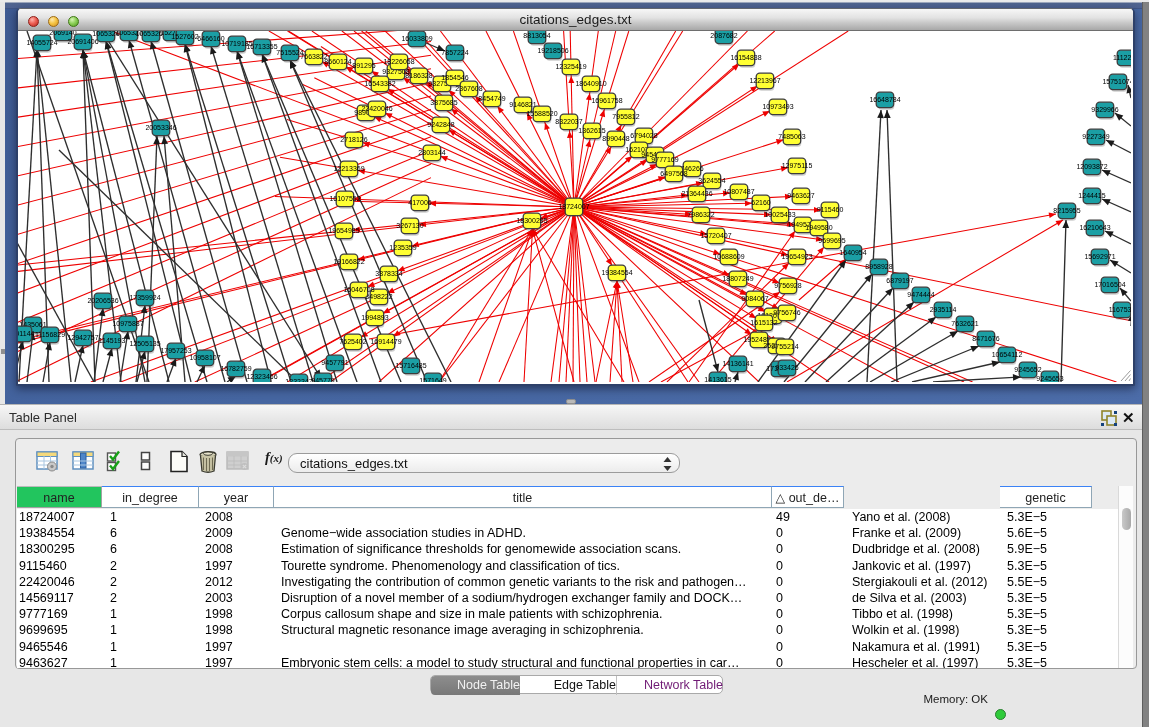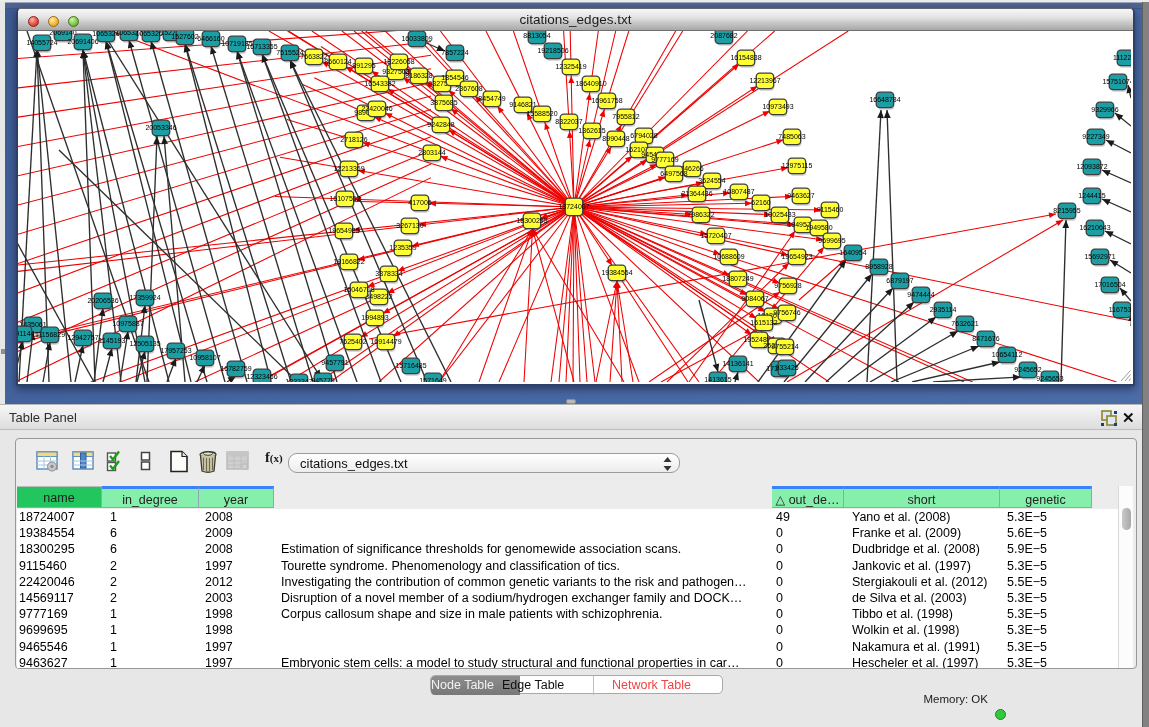--- a/index.html
+++ b/index.html
@@ -891,7 +891,7 @@
             <circle cx="18.5" cy="16.5" r="3.4" fill="#9a9a9a"></circle>
             <path d="M16.8 14.8 L20.2 18.2 M20.2 14.8 L16.8 18.2" stroke="#cfcfcf" stroke-width="1.2"></path>
           </svg>
-      <div class="ticon" style="left:249px;top:10px;font-size:14.5px;font-weight:bold;color:#1a1a1a;font-family:'Liberation Serif',serif">f<span style="font-size:11px">(x)</span></div>
+      <div class="ticon" style="left:249px;top:10px;font-size:14.5px;font-style:italic;font-weight:bold;color:#1a1a1a;font-family:'Liberation Serif',serif">f<span style="font-size:11px">(x)</span></div>
       <div id="combo">
             <div class="t">citations_edges.txt</div>
         <svg style="position:absolute;right:7px;top:3px" width="9" height="14">

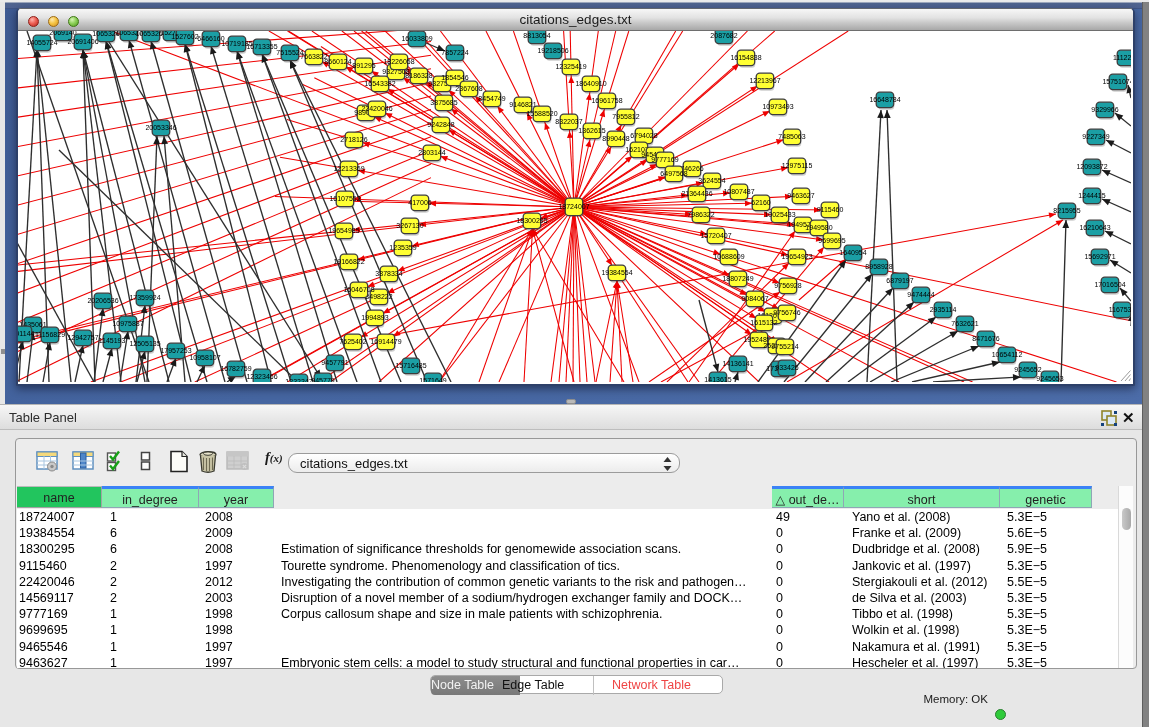--- a/index.html
+++ b/index.html
@@ -28,7 +28,7 @@
 #combo{position:absolute;left:272px;top:14px;width:392px;height:20px;background:linear-gradient(#ffffff,#ececec);border:1px solid #9b9b9b;border-radius:9px}
 #combo .t{position:absolute;left:11px;top:2px;font-size:13px;color:#111}
 #thead{position:absolute;left:1px;top:47px;width:1076px;height:22px;font-size:12.5px;color:#222}
-#thead div{position:absolute;top:0;height:22px;line-height:22px;text-align:center;background:#86efac;border-right:1px solid #8fa6b5;border-top:3px solid #3b82f6;border-bottom:1px solid #8fa6b5}
+#thead div{position:absolute;top:0;height:22px;line-height:22px;text-align:center;background:#ffffff;border-right:1px solid #8fa6b5;border-top:1px solid #3b82f6;border-bottom:1px solid #8fa6b5}
 #thead .h0{left:0;width:85px;background:#22c55e;border-right:1px solid #a2a2a2;border-top:1px solid #bbb;border-bottom:1px solid #a2a2a2}
 #rows{position:absolute;left:1px;top:70px;width:1103px;font-size:12.5px;color:#000;background:#fff;height:159px;overflow:hidden}
 .tr{position:relative;height:16.2px;line-height:16.2px;white-space:nowrap}

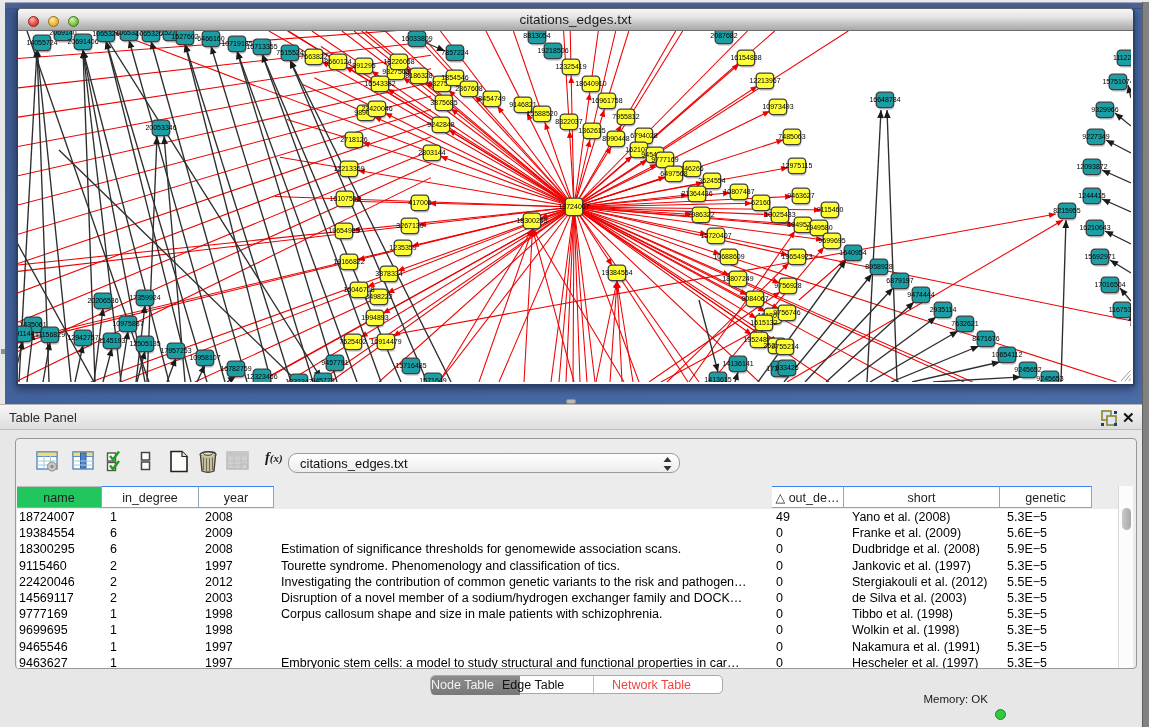--- a/index.html
+++ b/index.html
@@ -904,6 +904,7 @@
       <div class="h0" style="left:0;width:85px">name</div>
       <div style="left:85px;width:97px">in_degree</div>
       <div style="left:182px;width:75px">year</div>
+      <div style="left:257px;width:498px">title</div>
       <div style="left:755px;width:72px">△ out_de…</div>
       <div style="left:827px;width:156px">short</div>
       <div style="left:983px;width:92px">genetic</div>

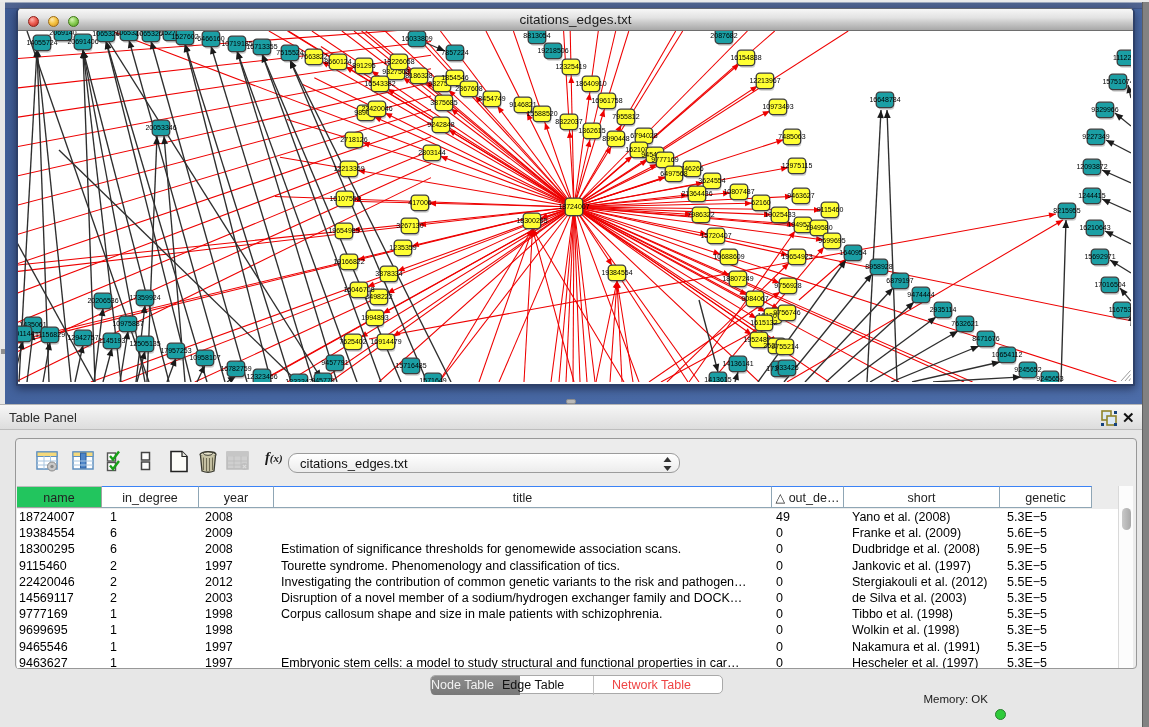--- a/index.html
+++ b/index.html
@@ -906,7 +906,6 @@
       <div style="left:182px;width:75px">year</div>
       <div style="left:257px;width:498px">title</div>
       <div style="left:755px;width:72px">△ out_de…</div>
-      <div style="left:827px;width:156px">short</div>
       <div style="left:983px;width:92px">genetic</div>
     </div>
     <div id="rows">

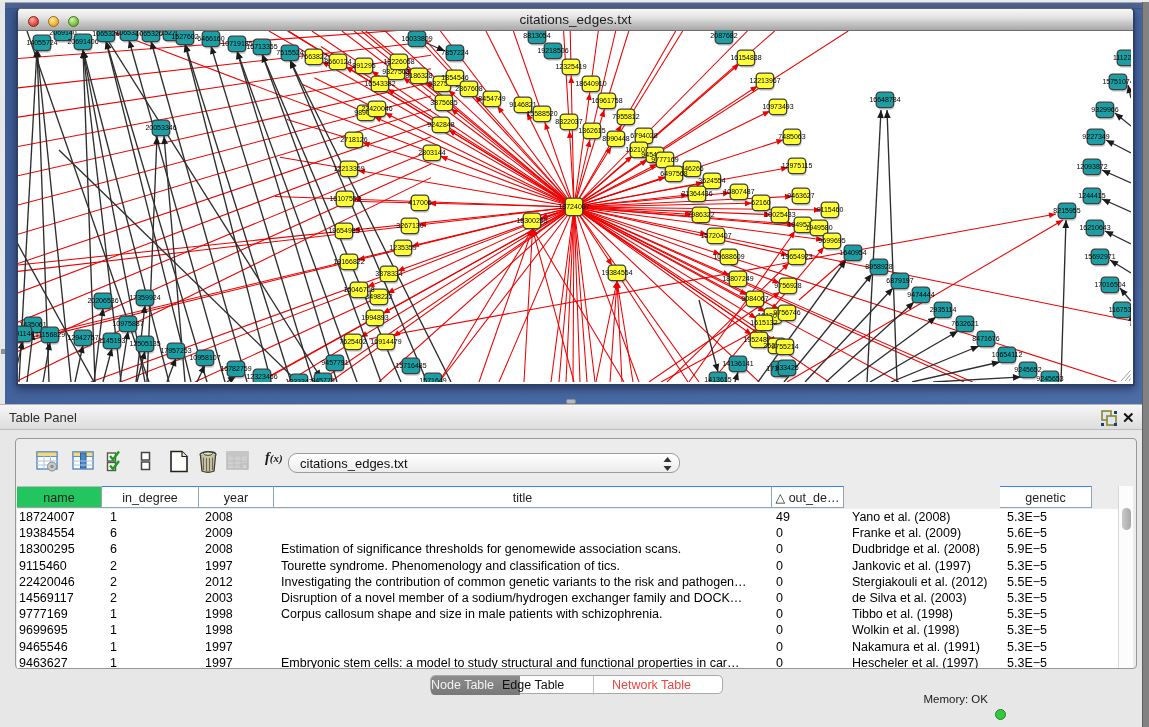--- a/index.html
+++ b/index.html
@@ -921,6 +921,7 @@
             <div class="c0">19384554</div>
             <div class="c1">6</div>
             <div class="c2">2009</div>
+            <div class="c3">Genome−wide association studies in ADHD.</div>
             <div class="c4">0</div>
             <div class="c5">Franke et al. (2009)</div>
             <div class="c6">5.6E−5</div>

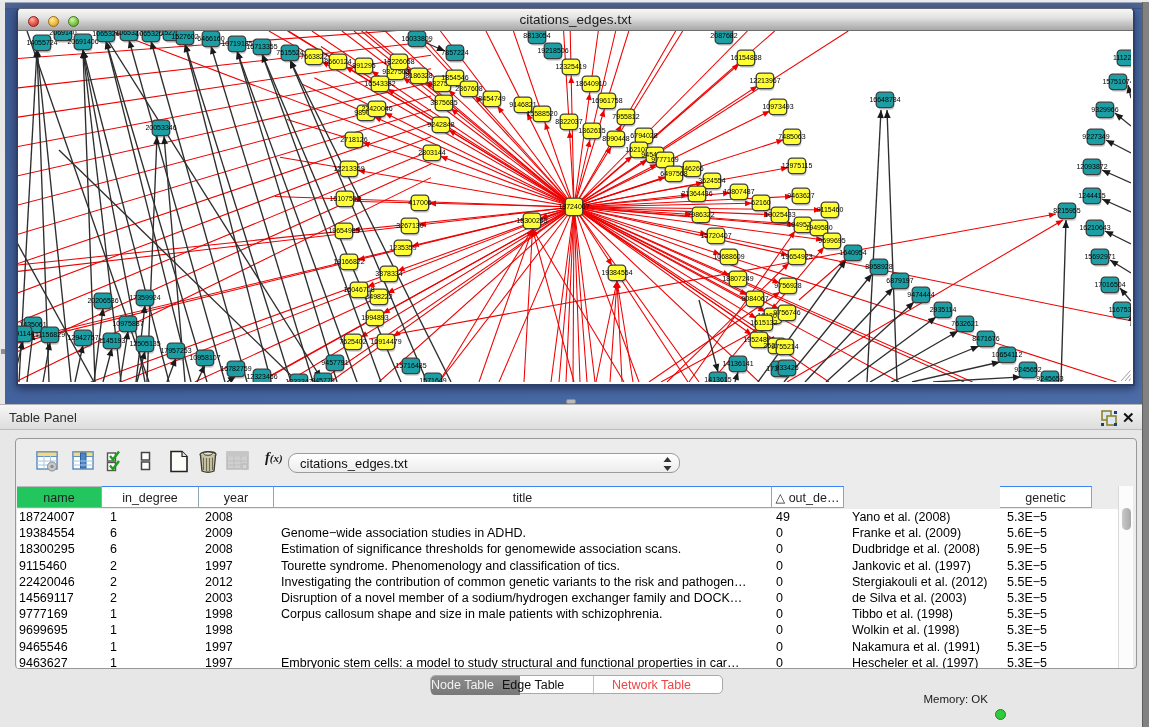--- a/index.html
+++ b/index.html
@@ -975,6 +975,7 @@
             <div class="c0">9699695</div>
             <div class="c1">1</div>
             <div class="c2">1998</div>
+            <div class="c3">Structural magnetic resonance image averaging in schizophrenia.</div>
             <div class="c4">0</div>
             <div class="c5">Wolkin et al. (1998)</div>
             <div class="c6">5.3E−5</div>

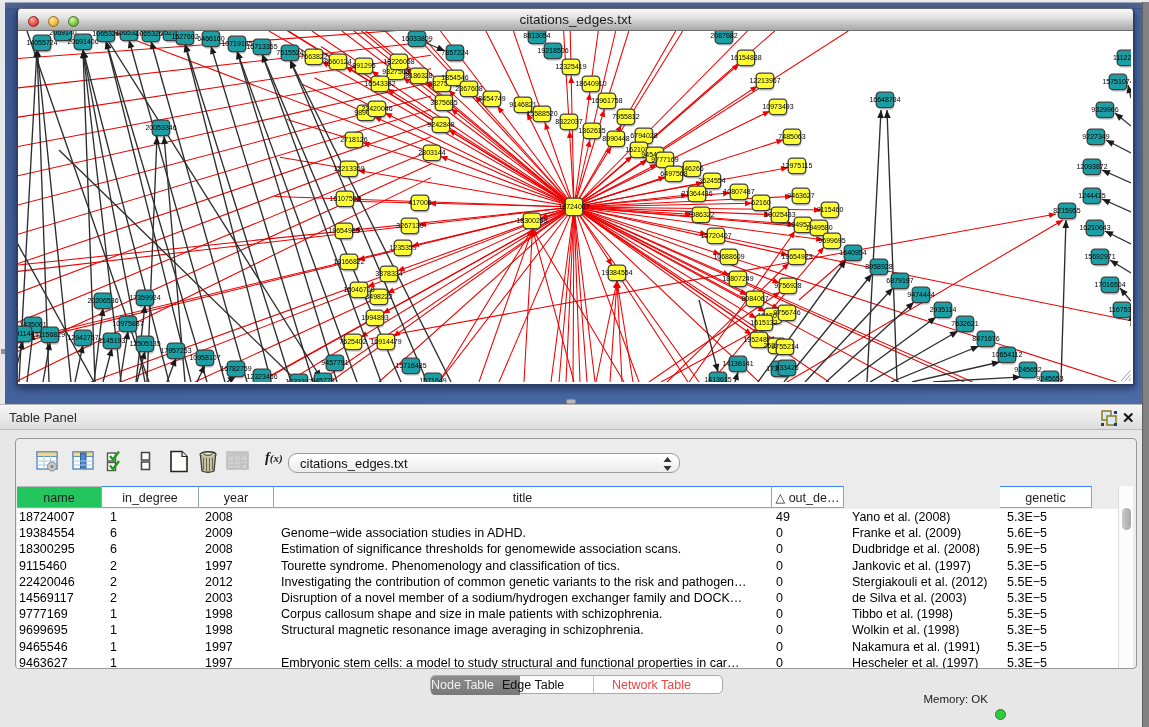--- a/index.html
+++ b/index.html
@@ -43,7 +43,7 @@
 #vscroll{position:absolute;right:3px;top:47px;width:15px;height:182px;background:#fcfcfc;border-left:1px solid #d9d9d9}
 #vthumb{position:absolute;left:2.5px;top:22px;width:9px;height:22px;background:linear-gradient(90deg,#c9c9c9,#a8a8a8);border-radius:5px}
 #tabs{position:absolute;left:430px;top:271px;width:293px;height:19px;border:1px solid #a9a9a9;border-radius:5px;background:#fff;font-size:12.5px}
-#tabs div{position:absolute;top:0;height:19px;line-height:18px;text-align:left}
+#tabs div{position:absolute;top:0;height:19px;line-height:18px;text-align:right}
 #tab1{left:0;width:89px;background:linear-gradient(#8d8d8d,#787878);color:#f2f2f2;border-radius:4px 0 0 4px}
 #tab2{left:71px;width:92px;color:#111;border-right:1px solid #c0c0c0}
 #tab3{left:181px;width:111px;color:#ef4444}

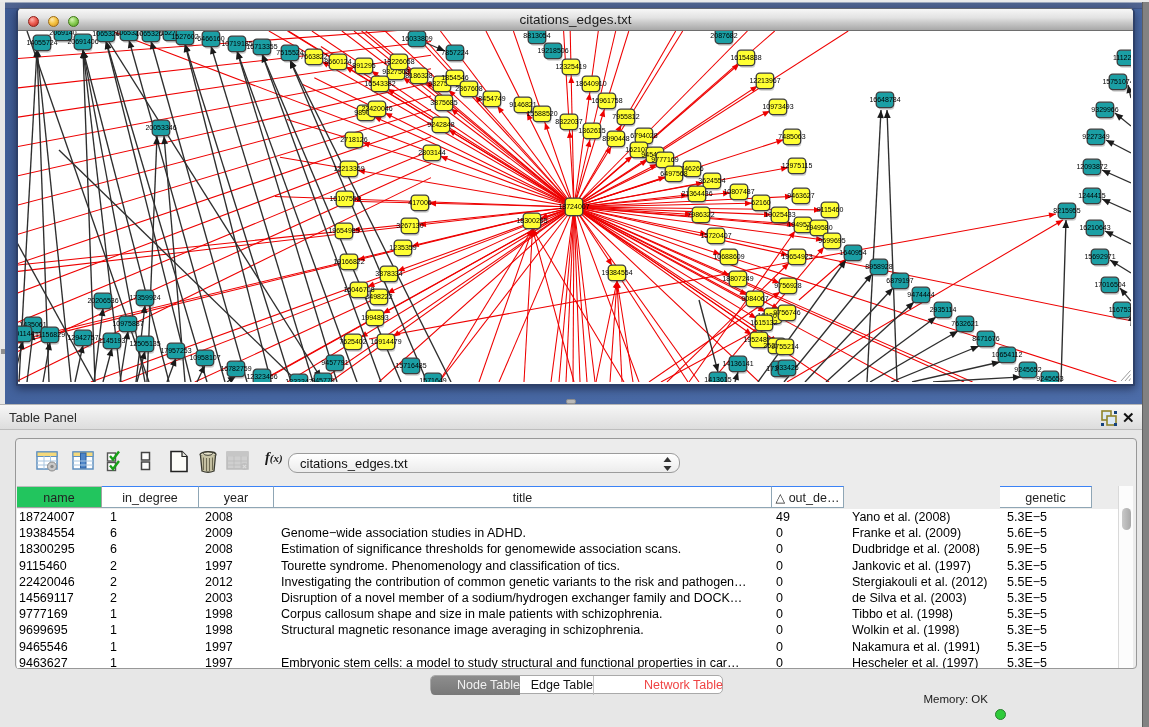--- a/index.html
+++ b/index.html
@@ -45,7 +45,7 @@
 #tabs{position:absolute;left:430px;top:271px;width:293px;height:19px;border:1px solid #a9a9a9;border-radius:5px;background:#fff;font-size:12.5px}
 #tabs div{position:absolute;top:0;height:19px;line-height:18px;text-align:right}
 #tab1{left:0;width:89px;background:linear-gradient(#8d8d8d,#787878);color:#f2f2f2;border-radius:4px 0 0 4px}
-#tab2{left:71px;width:92px;color:#111;border-right:1px solid #c0c0c0}
+#tab2{left:94px;width:92px;color:#111;border-right:1px solid #c0c0c0}
 #tab3{left:181px;width:111px;color:#ef4444}
 #mem{position:absolute;right:33px;top:289px;font-size:11.5px;color:#1a1a1a}
 #memdot{position:absolute;right:15px;top:305px;width:11px;height:11px;border-radius:50%;background:#2fcb3a;border:1px solid #2a7d30}

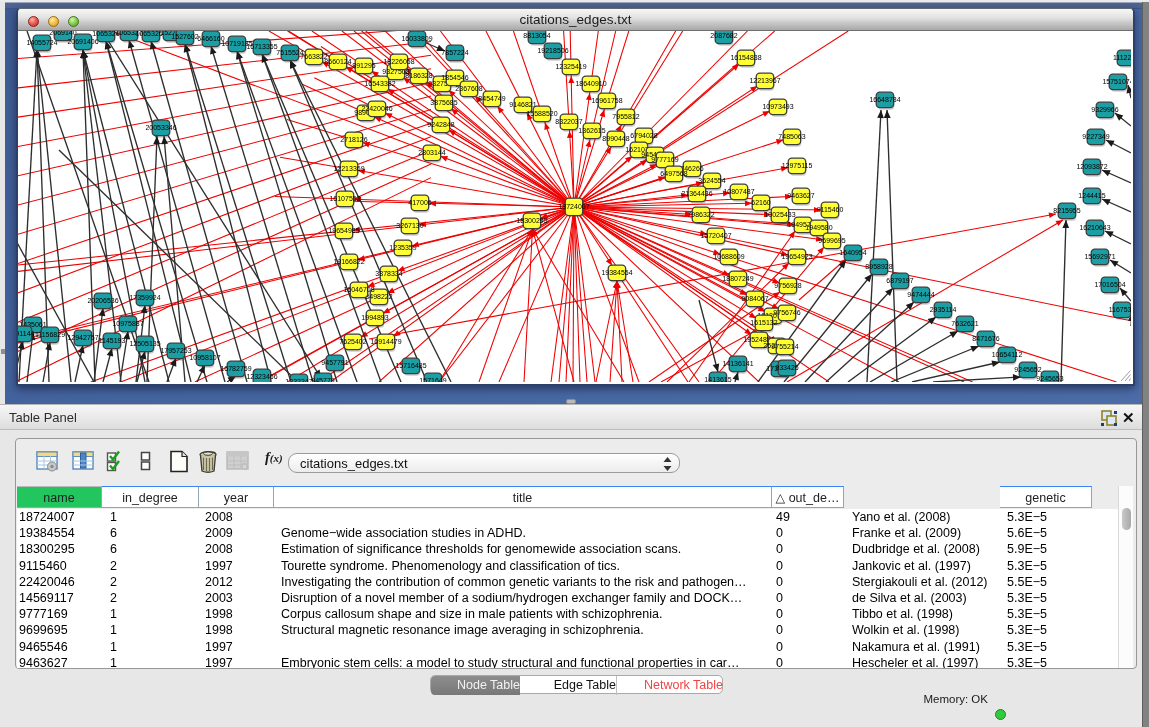--- a/index.html
+++ b/index.html
@@ -46,7 +46,7 @@
 #tabs div{position:absolute;top:0;height:19px;line-height:18px;text-align:right}
 #tab1{left:0;width:89px;background:linear-gradient(#8d8d8d,#787878);color:#f2f2f2;border-radius:4px 0 0 4px}
 #tab2{left:94px;width:92px;color:#111;border-right:1px solid #c0c0c0}
-#tab3{left:181px;width:111px;color:#ef4444}
+#tab3{left:181px;width:111px;color:#701a75}
 #mem{position:absolute;right:33px;top:289px;font-size:11.5px;color:#1a1a1a}
 #memdot{position:absolute;right:15px;top:305px;width:11px;height:11px;border-radius:50%;background:#2fcb3a;border:1px solid #2a7d30}
 </style></head>

